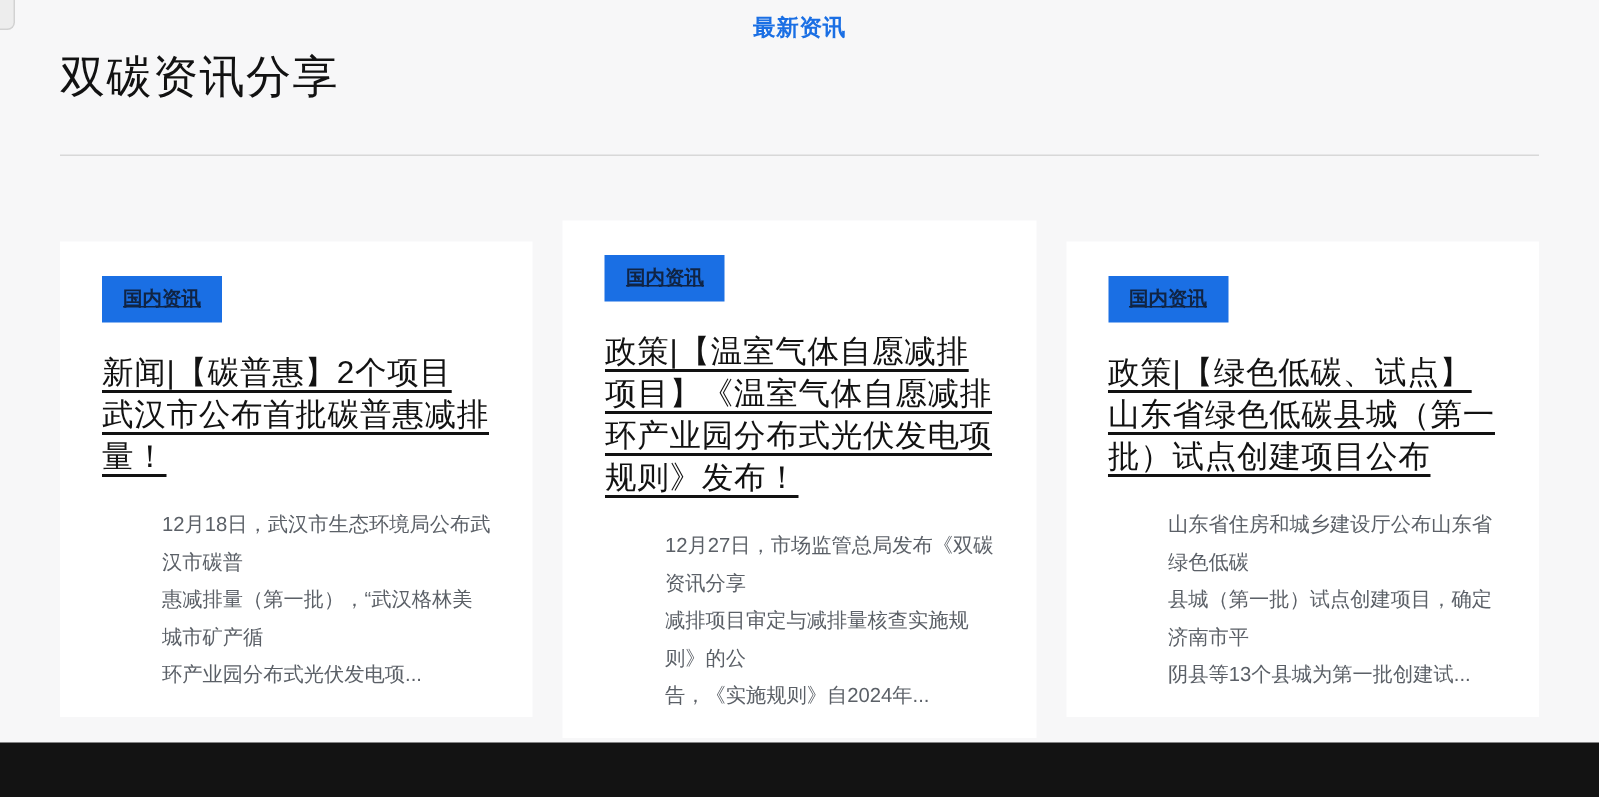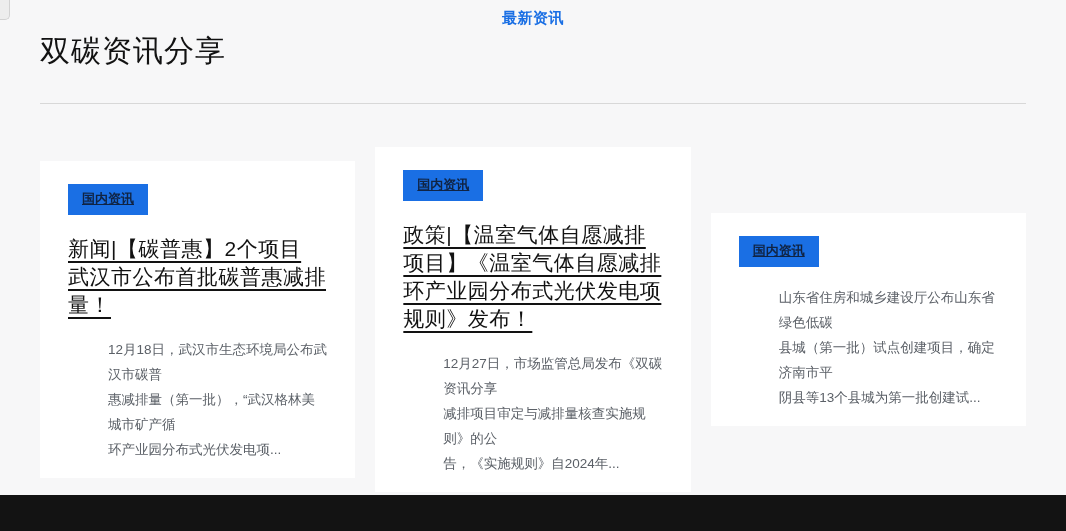--- a/index.html
+++ b/index.html
@@ -131,6 +131,9 @@
 
     <article class="card">
       <a class="badge">国内资讯</a>
+      <a class="card-title">政策|【绿色低碳、试点】
+山东省绿色低碳县城（第一
+批）试点创建项目公布</a>
       <p class="excerpt">山东省住房和城乡建设厅公布山东省绿色低碳
 县城（第一批）试点创建项目，确定济南市平
 阴县等13个县城为第一批创建试...</p>

